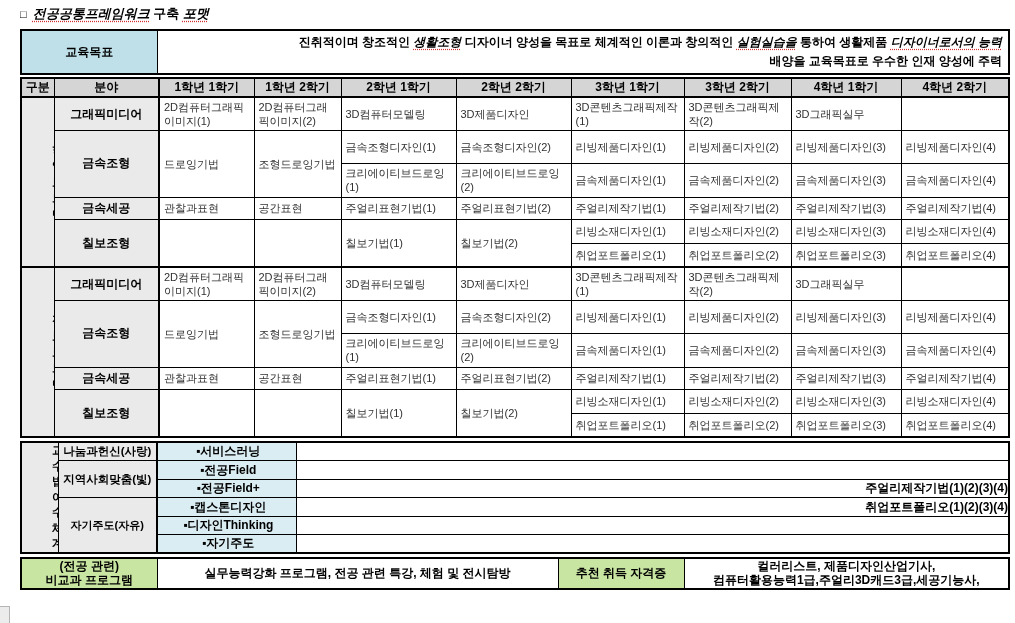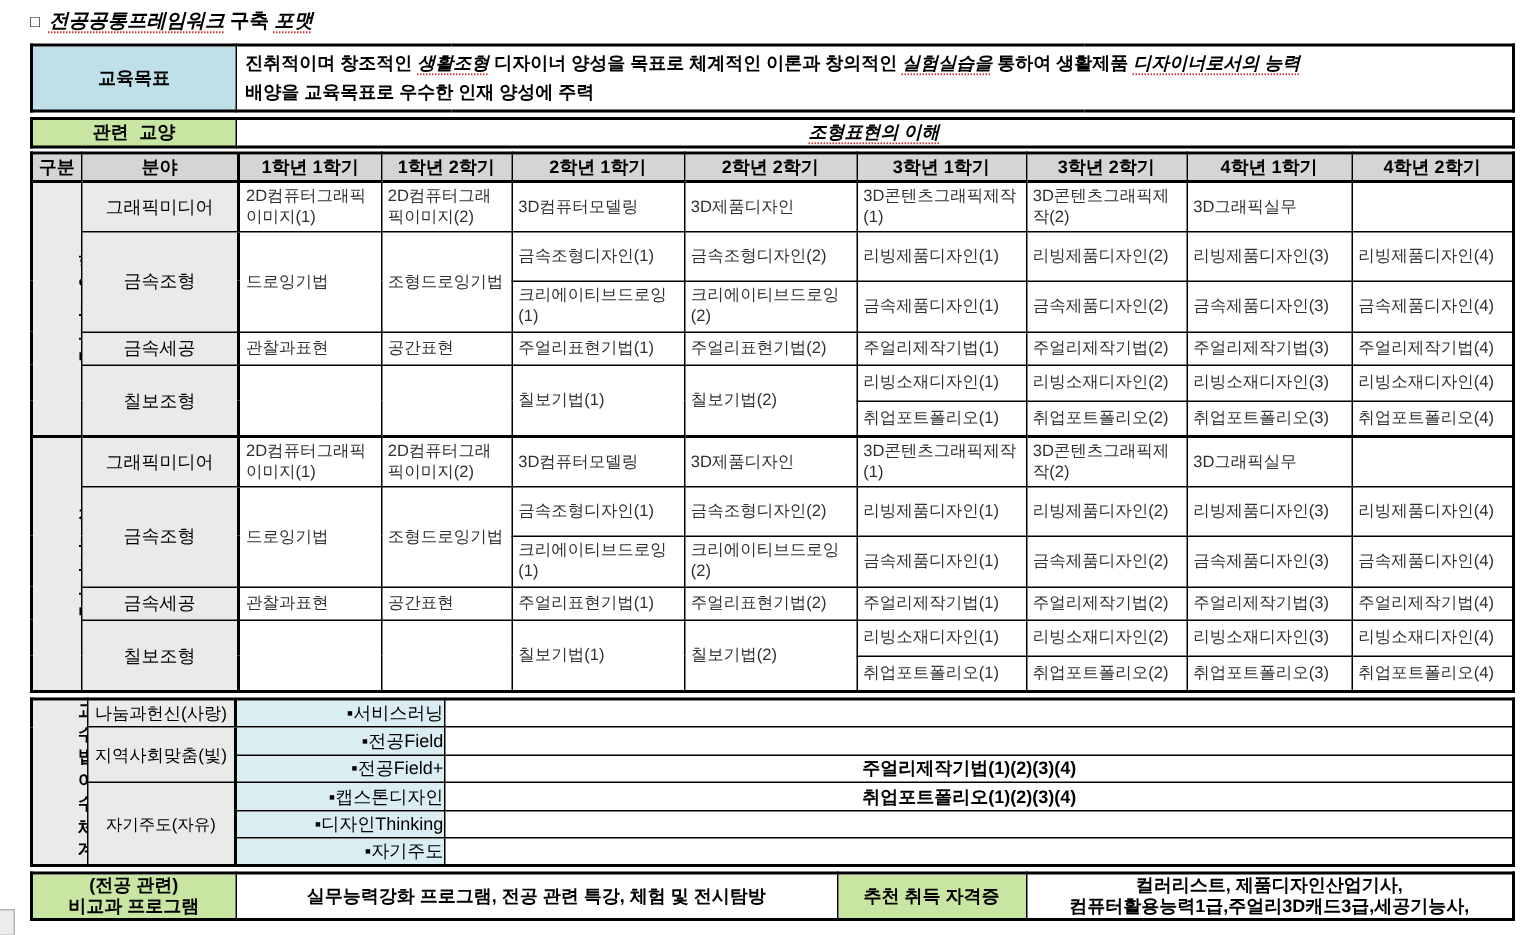--- a/index.html
+++ b/index.html
@@ -12,7 +12,7 @@
   .mt3{margin-top:3px;} .mt2{margin-top:2px;}
   .cyan{background:#bfe0e8;} .green{background:#c9e5a2;} .lcyan{background:#daedf2;}
   .lbl{font-weight:bold;text-align:center;font-size:12px;font-family:Liberation Mono, monospace;}
-  .goal{font-size:12px;font-weight:bold;text-align:left;padding:2px 6px;line-height:1.6;}
+  .goal{font-size:12px;font-weight:bold;text-align:right;padding:2px 6px;line-height:1.6;}
   .val{font-weight:bold;text-align:center;font-size:12px;background:#fff;}
   th.hd{font-size:12px;font-weight:bold;background:#d5d5d5;border-bottom:2px solid #000;}
   .seclbl{background:#eaeaea;font-weight:bold;font-size:12px;text-align:center;line-height:1.35;padding-left:30px;}

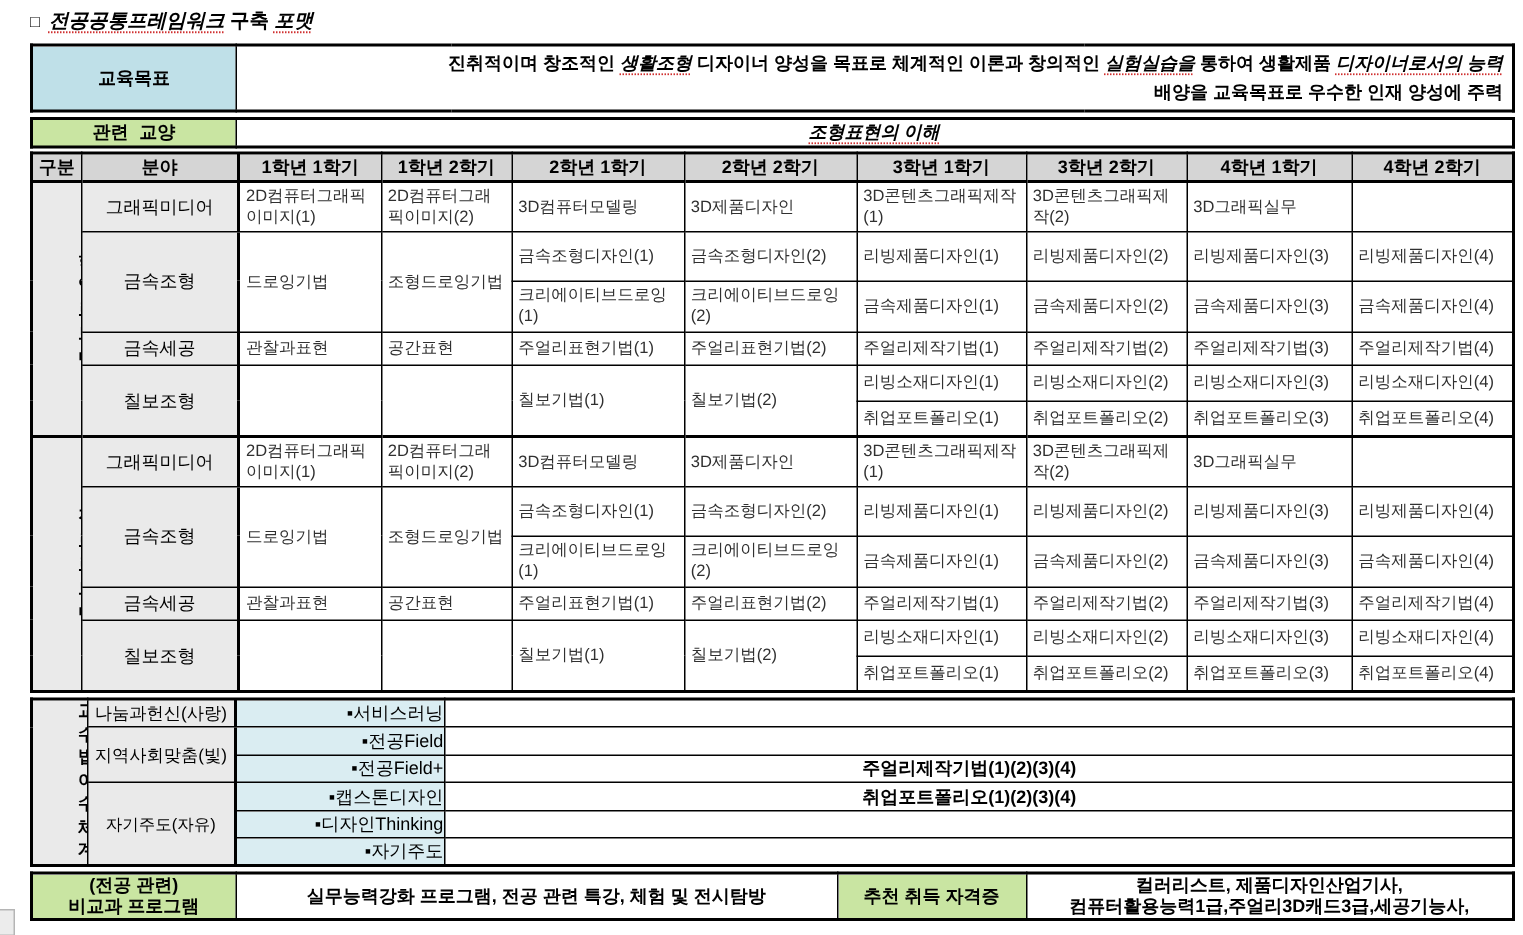--- a/index.html
+++ b/index.html
@@ -56,18 +56,6 @@
   </tbody>
     </table>
 
-  <table class="mt3">
-    <colgroup>
-        <col style="width:136px">
-        <col style="width:852px">
-      </colgroup>
-    <tbody>
-        <tr class="rh16">
-      <td class="green lbl">관련 교양</td>
-      <td class="val"><span class="sp">조형표현의 이해</span></td>
-    </tr>
-  </tbody>
-    </table>
 
   <table class="mt2">
     <colgroup>

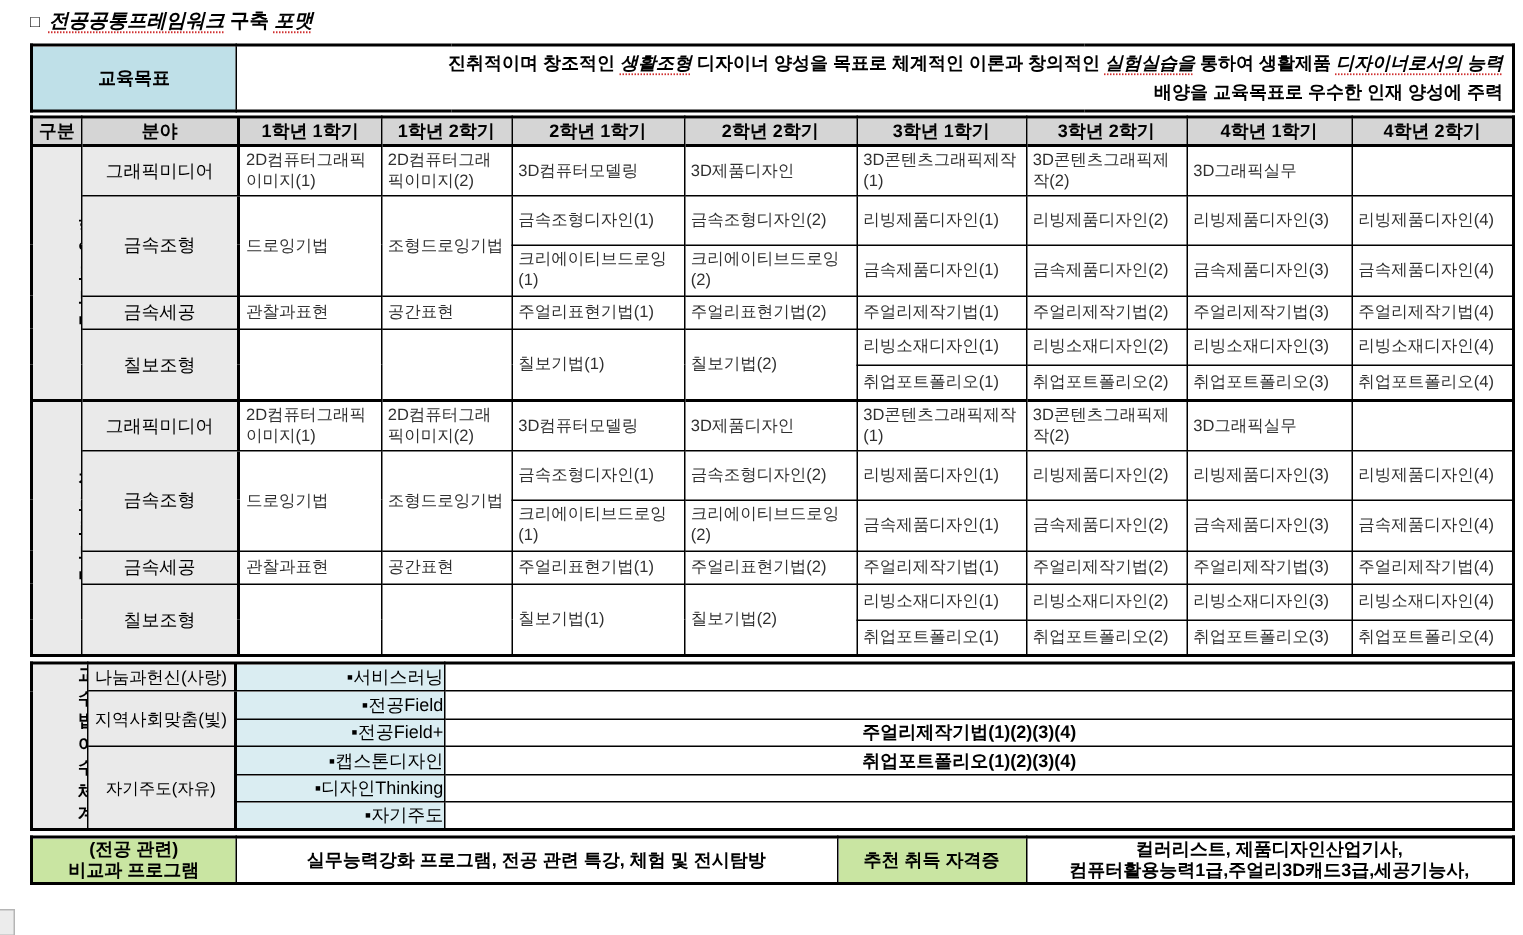--- a/index.html
+++ b/index.html
@@ -16,7 +16,7 @@
   .val{font-weight:bold;text-align:center;font-size:12px;background:#fff;}
   th.hd{font-size:12px;font-weight:bold;background:#d5d5d5;border-bottom:2px solid #000;}
   .seclbl{background:#eaeaea;font-weight:bold;font-size:12px;text-align:center;line-height:1.35;padding-left:30px;}
-  .fieldlbl{background:#eaeaea;font-weight:normal;font-size:12px;text-align:center;border-right:2px solid #000;}
+  .fieldlbl{background:#eaeaea;font-weight:bold;font-size:12px;text-align:center;border-right:2px solid #000;}
   th.fcol{border-right:2px solid #000;}
   .course{font-size:11px;color:#303030;text-align:left;padding:1px 4px;line-height:1.3;word-break:break-all;background:#fff;}
   .sec2 td{border-top:2px solid #000;}

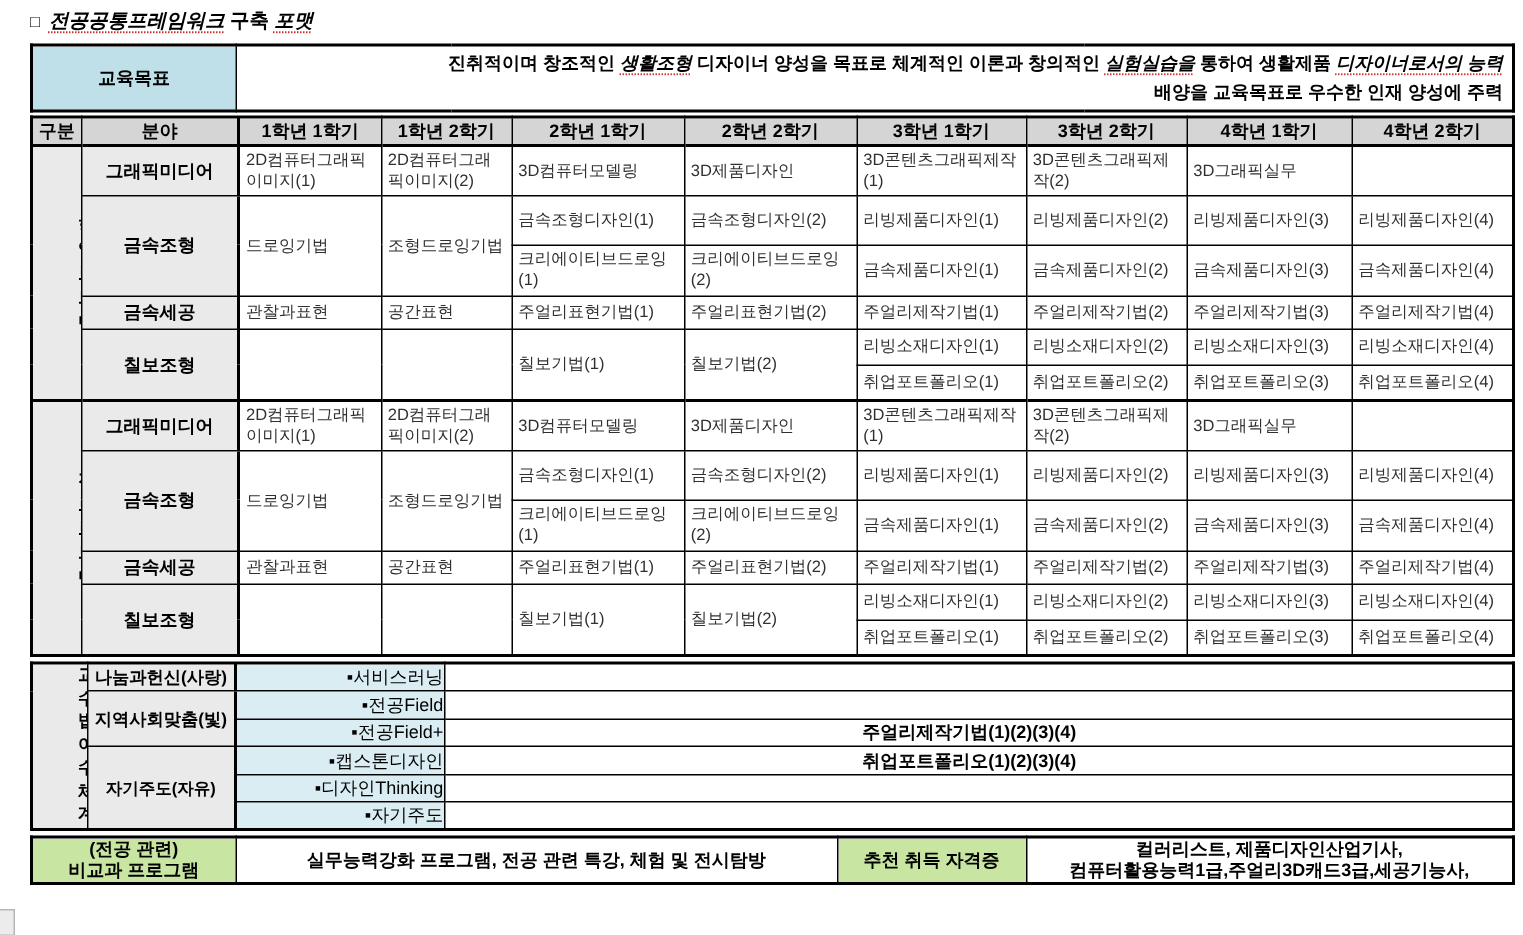--- a/index.html
+++ b/index.html
@@ -22,7 +22,7 @@
   .sec2 td{border-top:2px solid #000;}
   .rh44{height:44px}.rh21{height:21px}.rh16{height:16px}.rh33{height:33px}.rh34{height:34px}
   .rh22{height:22px}.rh24{height:24px}.rh17{height:17px}.rh30{height:30px}
-  .item{font-size:12px;font-weight:normal;text-align:right;padding:0 0 0 3px;}
+  .item{font-size:12px;font-weight:bold;text-align:center;padding:0 0 0 3px;}
   .tval{font-size:12px;font-weight:bold;text-align:center;padding:0 16px 0 4px;background:#fff;}
   .center2{text-align:center;font-size:12px;font-weight:bold;line-height:1.2;}
   .sp{text-decoration:underline dotted #d03030;text-underline-offset:3px;font-style:italic;}

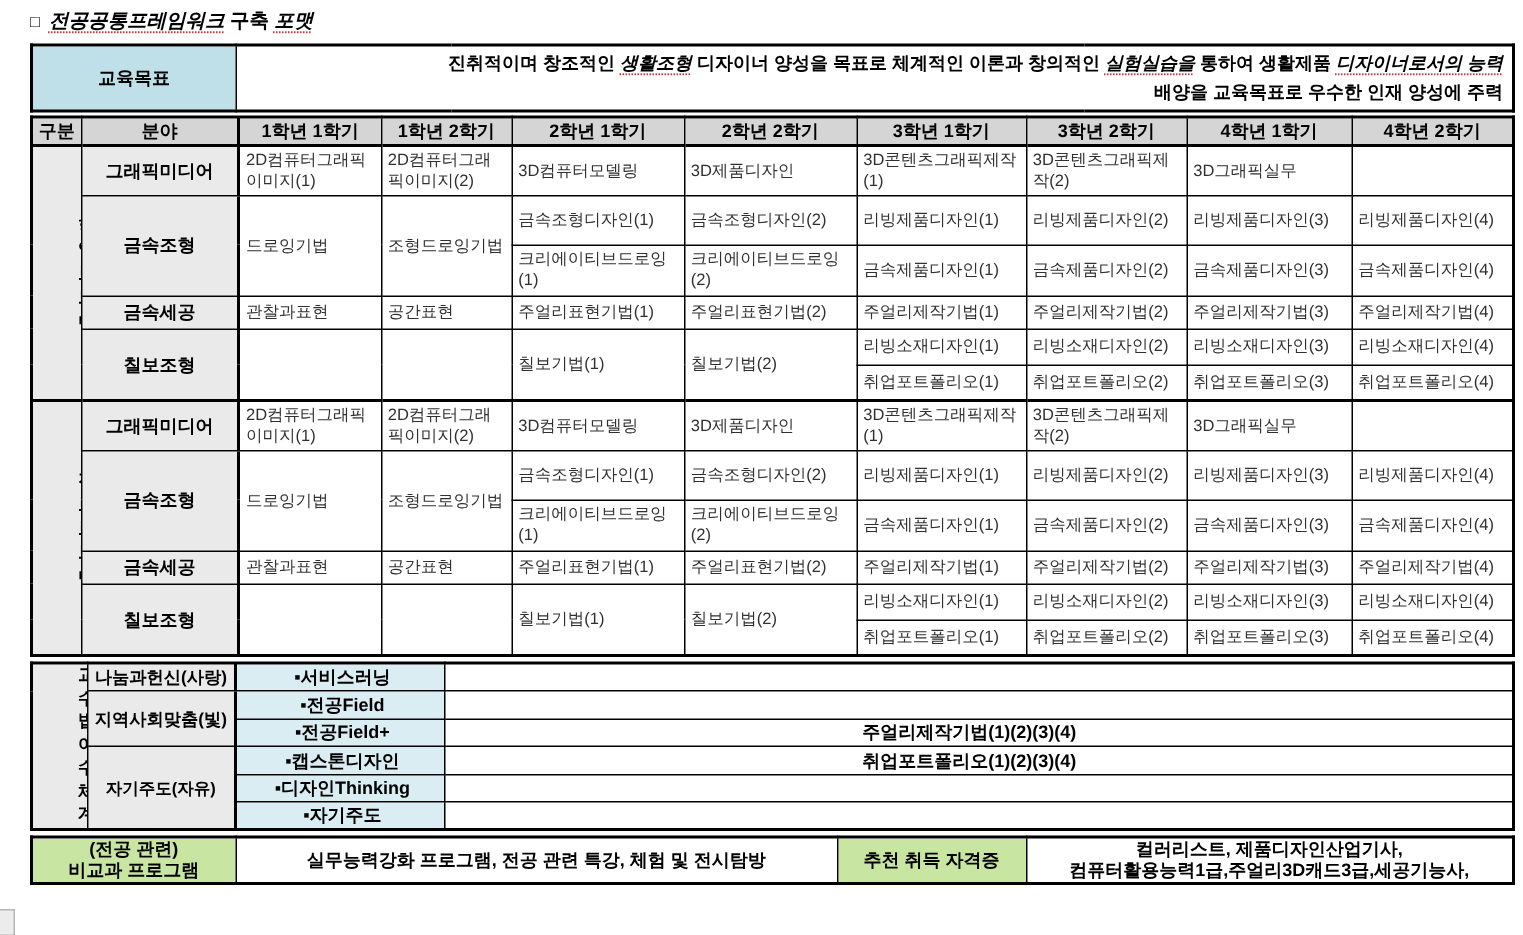--- a/index.html
+++ b/index.html
@@ -23,7 +23,7 @@
   .rh44{height:44px}.rh21{height:21px}.rh16{height:16px}.rh33{height:33px}.rh34{height:34px}
   .rh22{height:22px}.rh24{height:24px}.rh17{height:17px}.rh30{height:30px}
   .item{font-size:12px;font-weight:bold;text-align:center;padding:0 0 0 3px;}
-  .tval{font-size:12px;font-weight:bold;text-align:center;padding:0 16px 0 4px;background:#fff;}
+  .tval{font-size:12px;font-weight:bold;text-align:right;padding:0 0 0 4px;background:#fff;}
   .center2{text-align:center;font-size:12px;font-weight:bold;line-height:1.2;}
   .sp{text-decoration:underline dotted #d03030;text-underline-offset:3px;font-style:italic;}
   .corner{position:absolute;left:0;top:606px;width:9px;height:16px;background:#ececec;border:1px solid #b5b5b5;border-left:none;}

